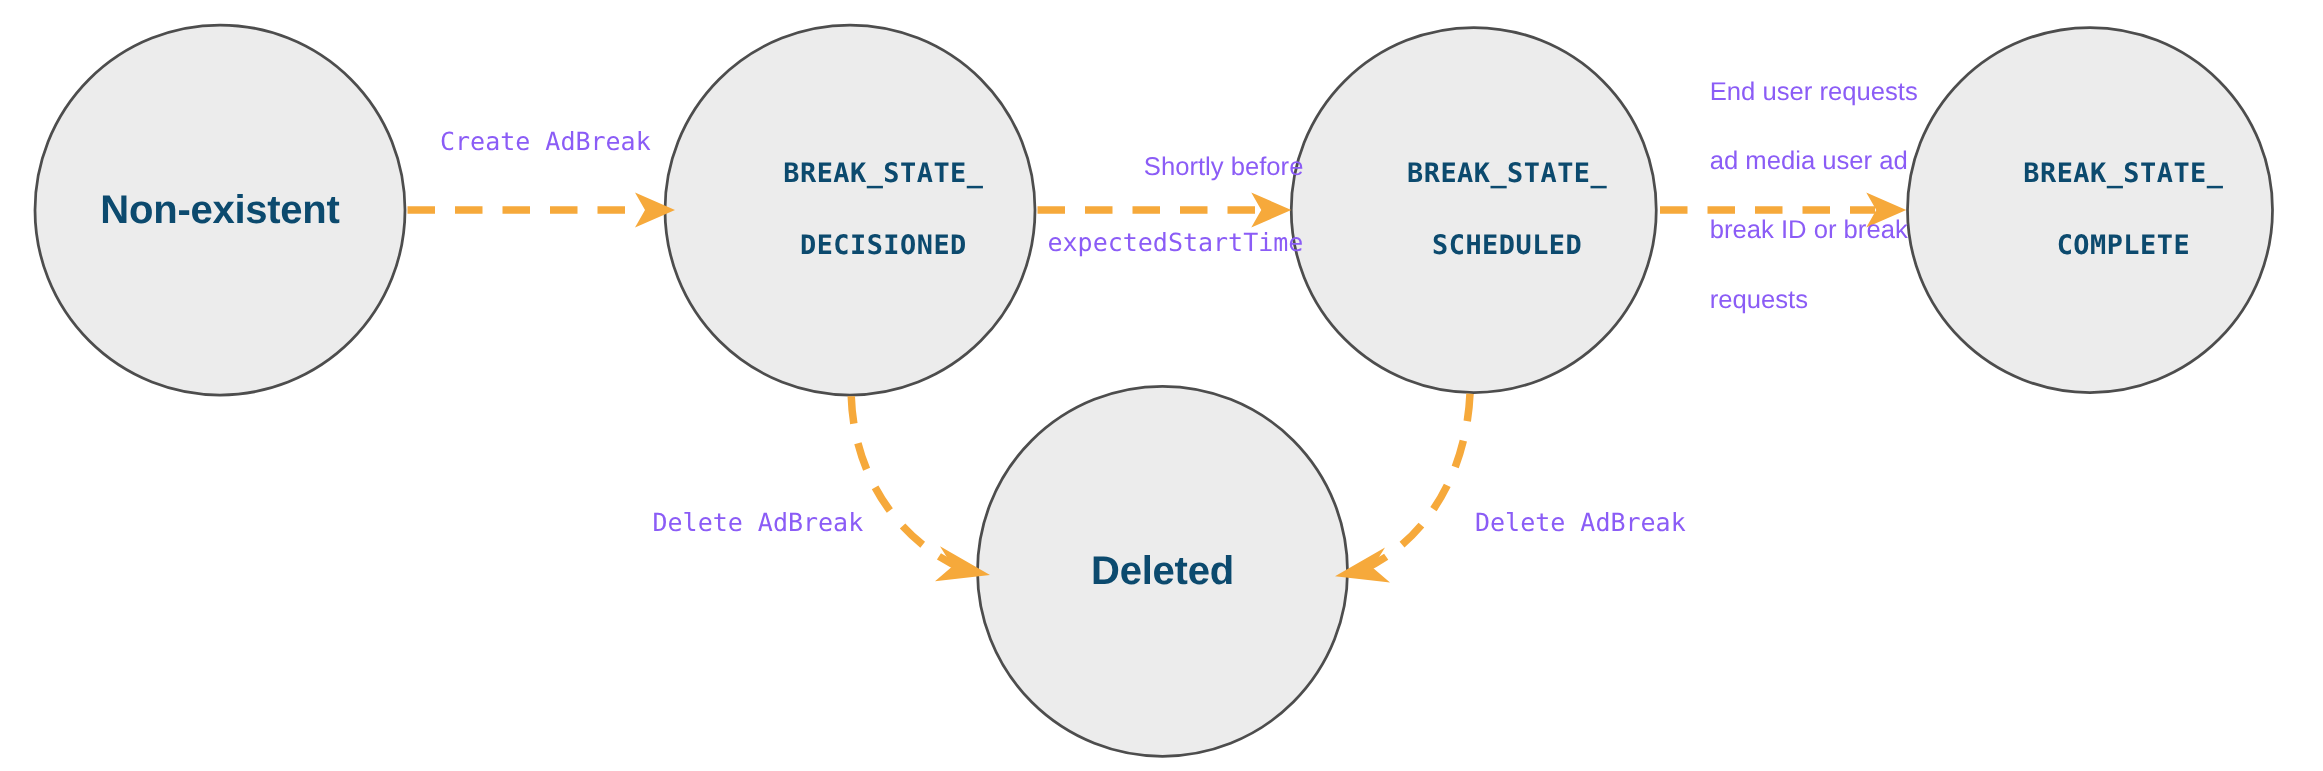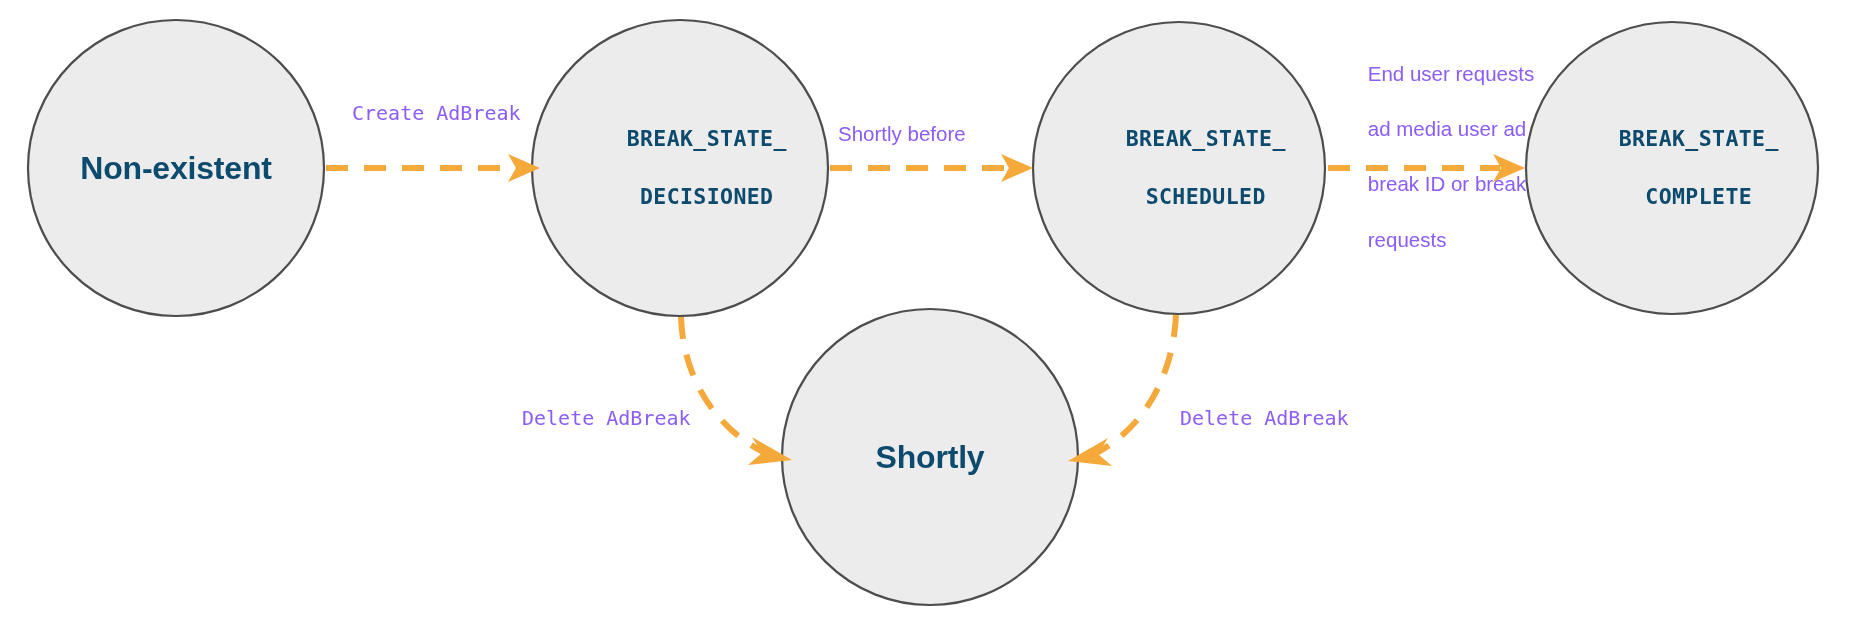--- a/index.html
+++ b/index.html
@@ -149,6 +149,7 @@
 
   <div class="edge-label mixed" style="left:838px; top:86px;text-align:right;">
     <span class="l-prose">Shortly before</span>
+    <span class="l-code">expectedStartTime</span>
   </div>
 
   <div class="edge-label prose" style="left:1345px; top:32px;">

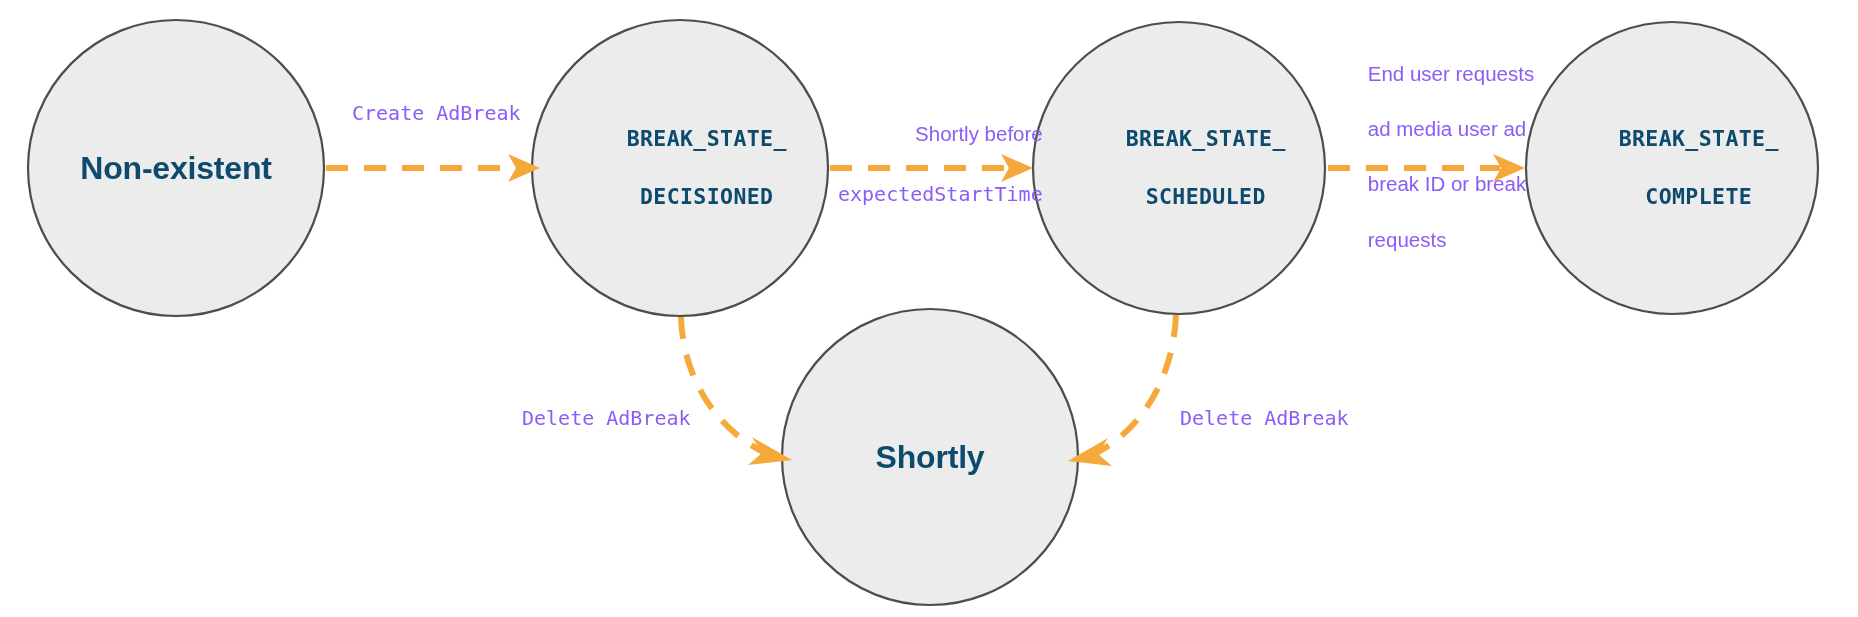--- a/index.html
+++ b/index.html
@@ -143,7 +143,7 @@
     <span>COMPLETE</span>
   </div>
 
-  <div class="node-label plain" style="left:930px; top:457px;">Shortly</div>
+  <div class="node-label plain" style="left:930px; top:457px;">Deleted</div>
 
   <div class="edge-label code" style="left:352px; top:100px;">Create AdBreak</div>
 

